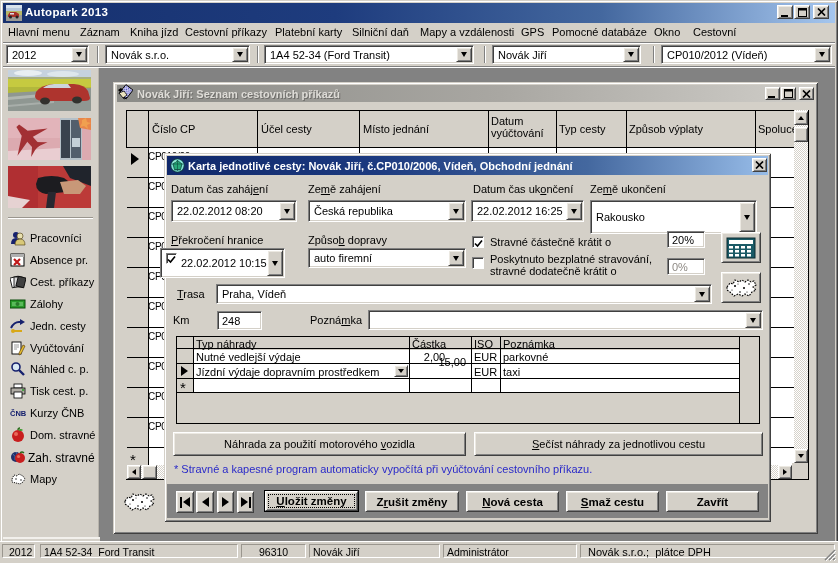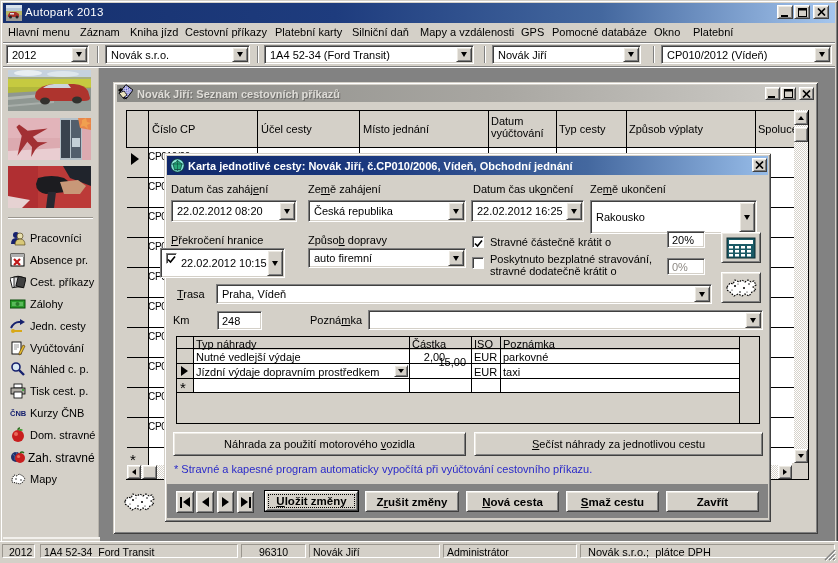--- a/index.html
+++ b/index.html
@@ -31,7 +31,7 @@
 <circle cx="4.5" cy="12" r="1.5" fill="#222"></circle>
     <circle cx="11" cy="12" r="1.5" fill="#222"></circle>
 </svg>
-<div class="ab" style="left:25px;top:6px;font-size:11.5px;font-weight:normal;color:#fff;letter-spacing:.3px">Autopark 2013</div>
+<div class="ab" style="left:25px;top:6px;font-size:11.5px;font-weight:bold;color:#fff;letter-spacing:.3px">Autopark 2013</div>
 <div class="ab btn" style="left:777px;top:5px;width:16px;height:14px">
     <svg width="9" height="9">
       <rect x="0" y="7" width="7" height="2" fill="#000"></rect>

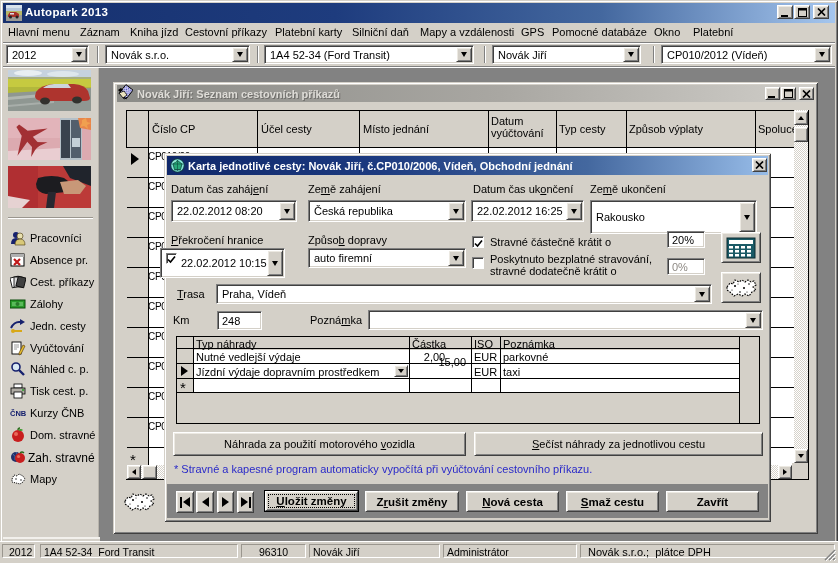--- a/index.html
+++ b/index.html
@@ -58,7 +58,7 @@
 <div class="ab" style="left:521px;top:26px;font-size:11px">GPS</div>
 <div class="ab" style="left:552px;top:26px;font-size:11px">Pomocné databáze</div>
 <div class="ab" style="left:654px;top:26px;font-size:11px">Okno</div>
-<div class="ab" style="left:693px;top:26px;font-size:11px">Platební</div>
+<div class="ab" style="left:693px;top:26px;font-size:11px">Cestovní</div>
 <div class="ab" style="left:3px;top:42px;width:832px;height:1px;background:#808080"></div>
 <div class="ab" style="left:3px;top:43px;width:832px;height:1px;background:#fff"></div>
 <div class="ab" style="left:3px;top:66px;width:832px;height:1px;background:#808080"></div>

